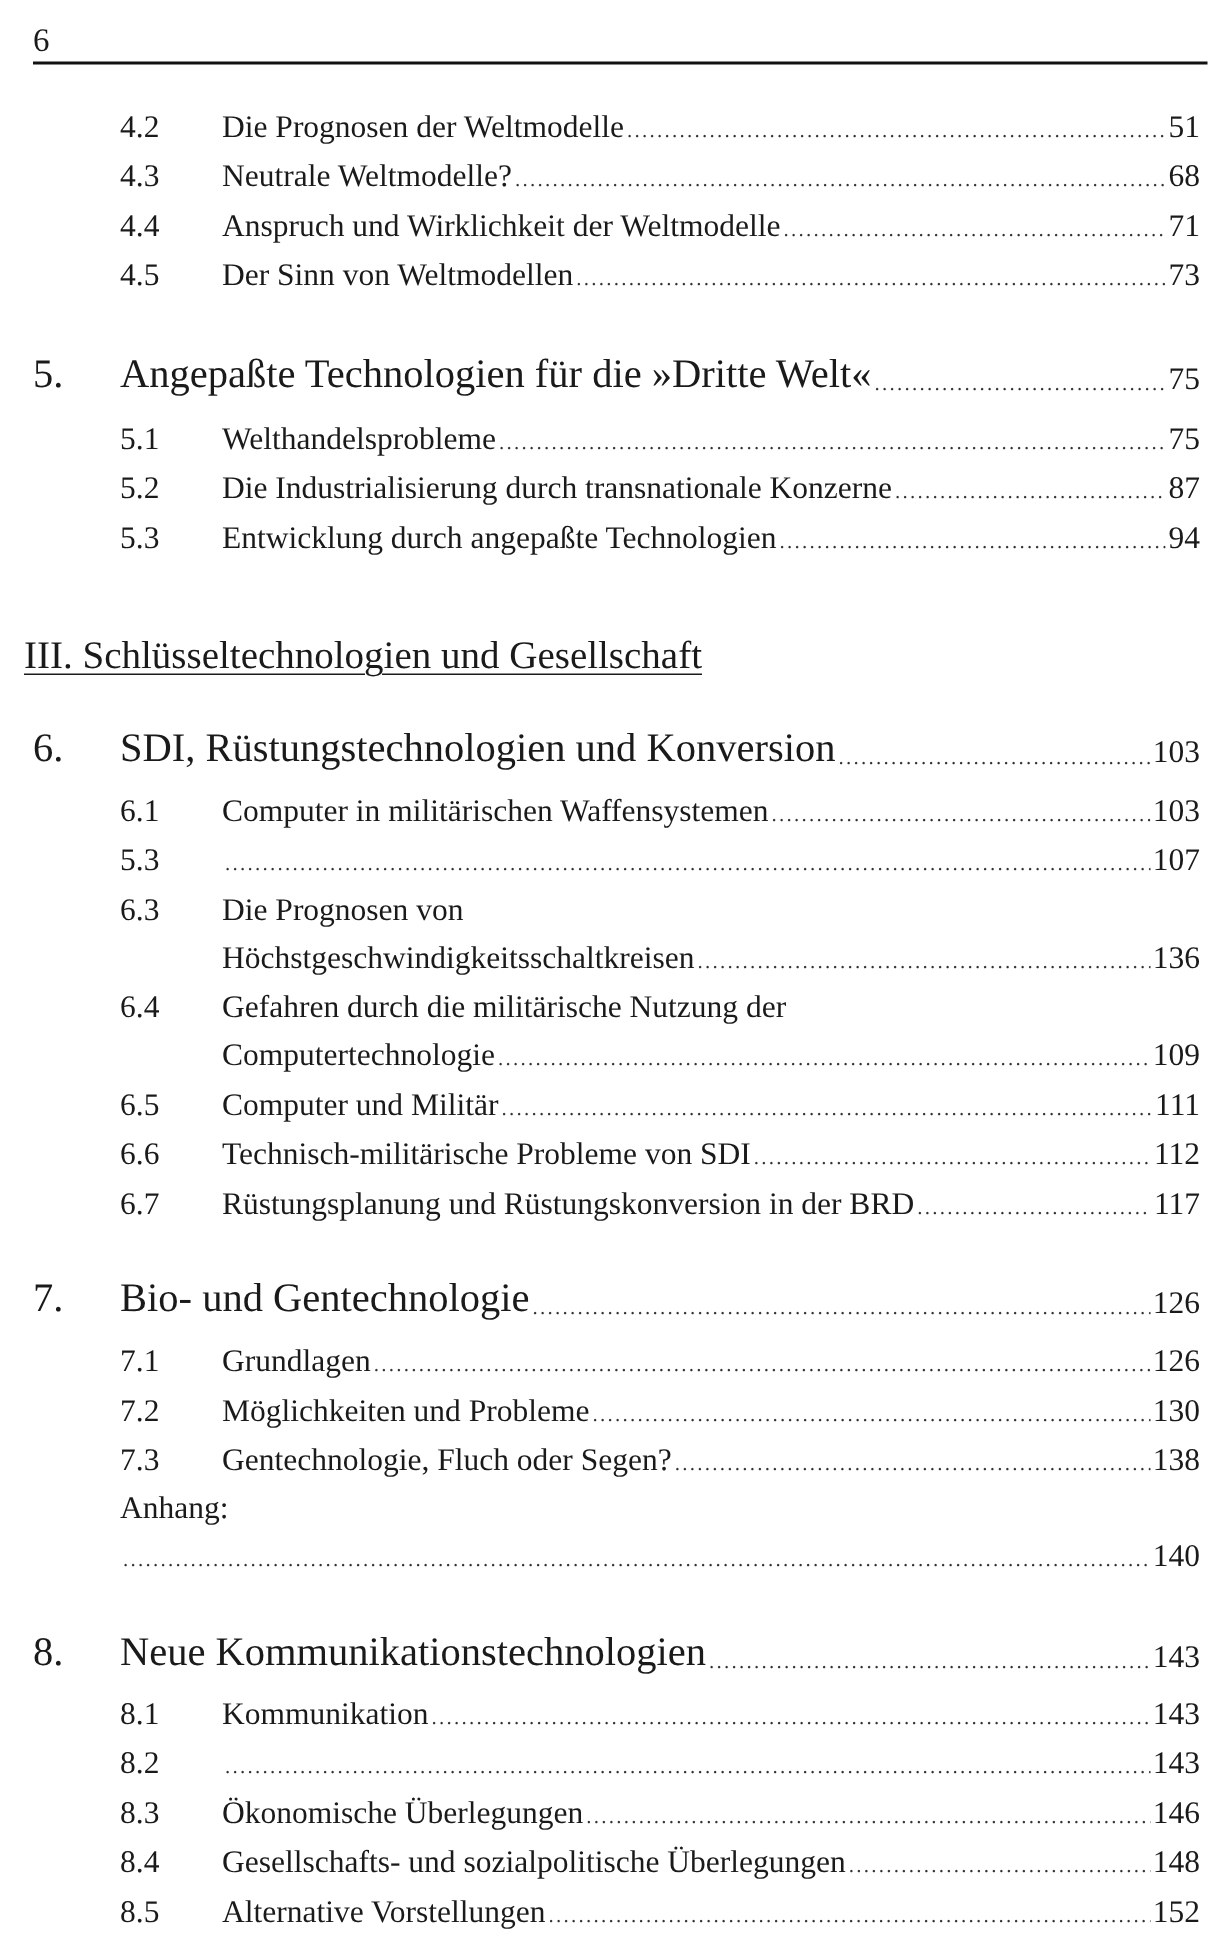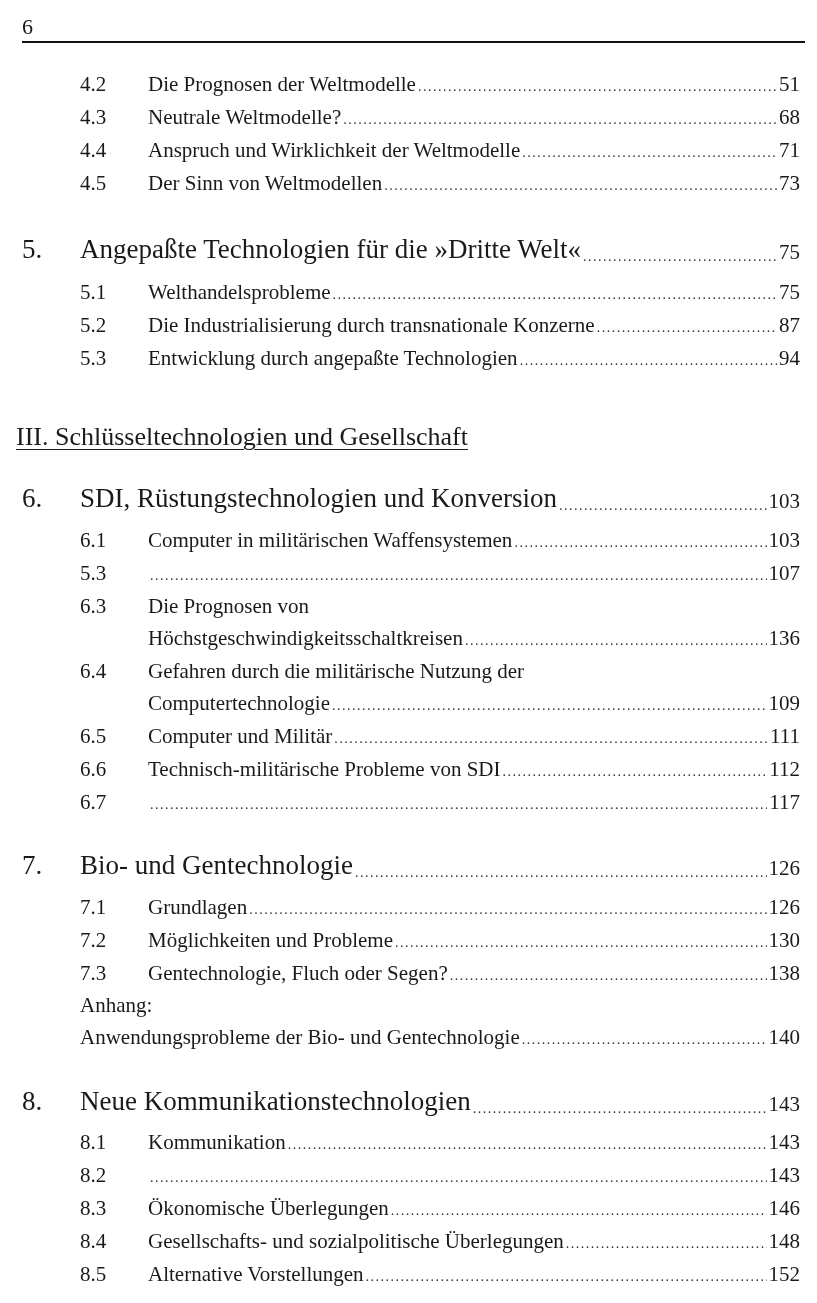--- a/index.html
+++ b/index.html
@@ -163,6 +163,7 @@
 <div class="row sub" style="top:790px">
   <span class="num">6.7</span>
   <span class="title-wrap">
+      <span class="title">Rüstungsplanung und Rüstungskonversion in der BRD</span>
       <span class="lead"></span>
       <span class="pg">117</span>
     </span>

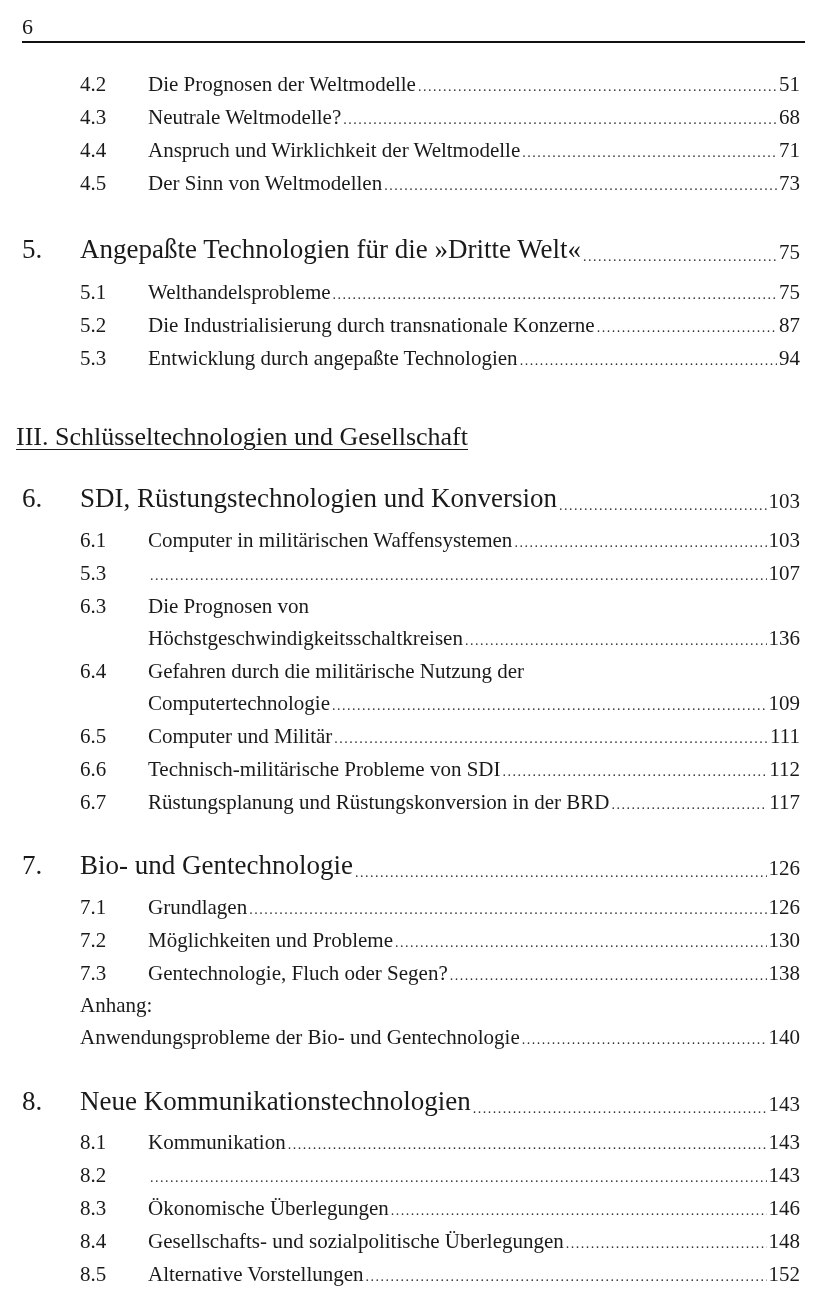--- a/index.html
+++ b/index.html
@@ -206,7 +206,6 @@
 </div>
 <div class="row sub anh" style="top:1025px">
   <span class="title-wrap">
-      <span class="title">Anwendungsprobleme der Bio- und Gentechnologie</span>
       <span class="lead"></span>
       <span class="pg">140</span>
     </span>

